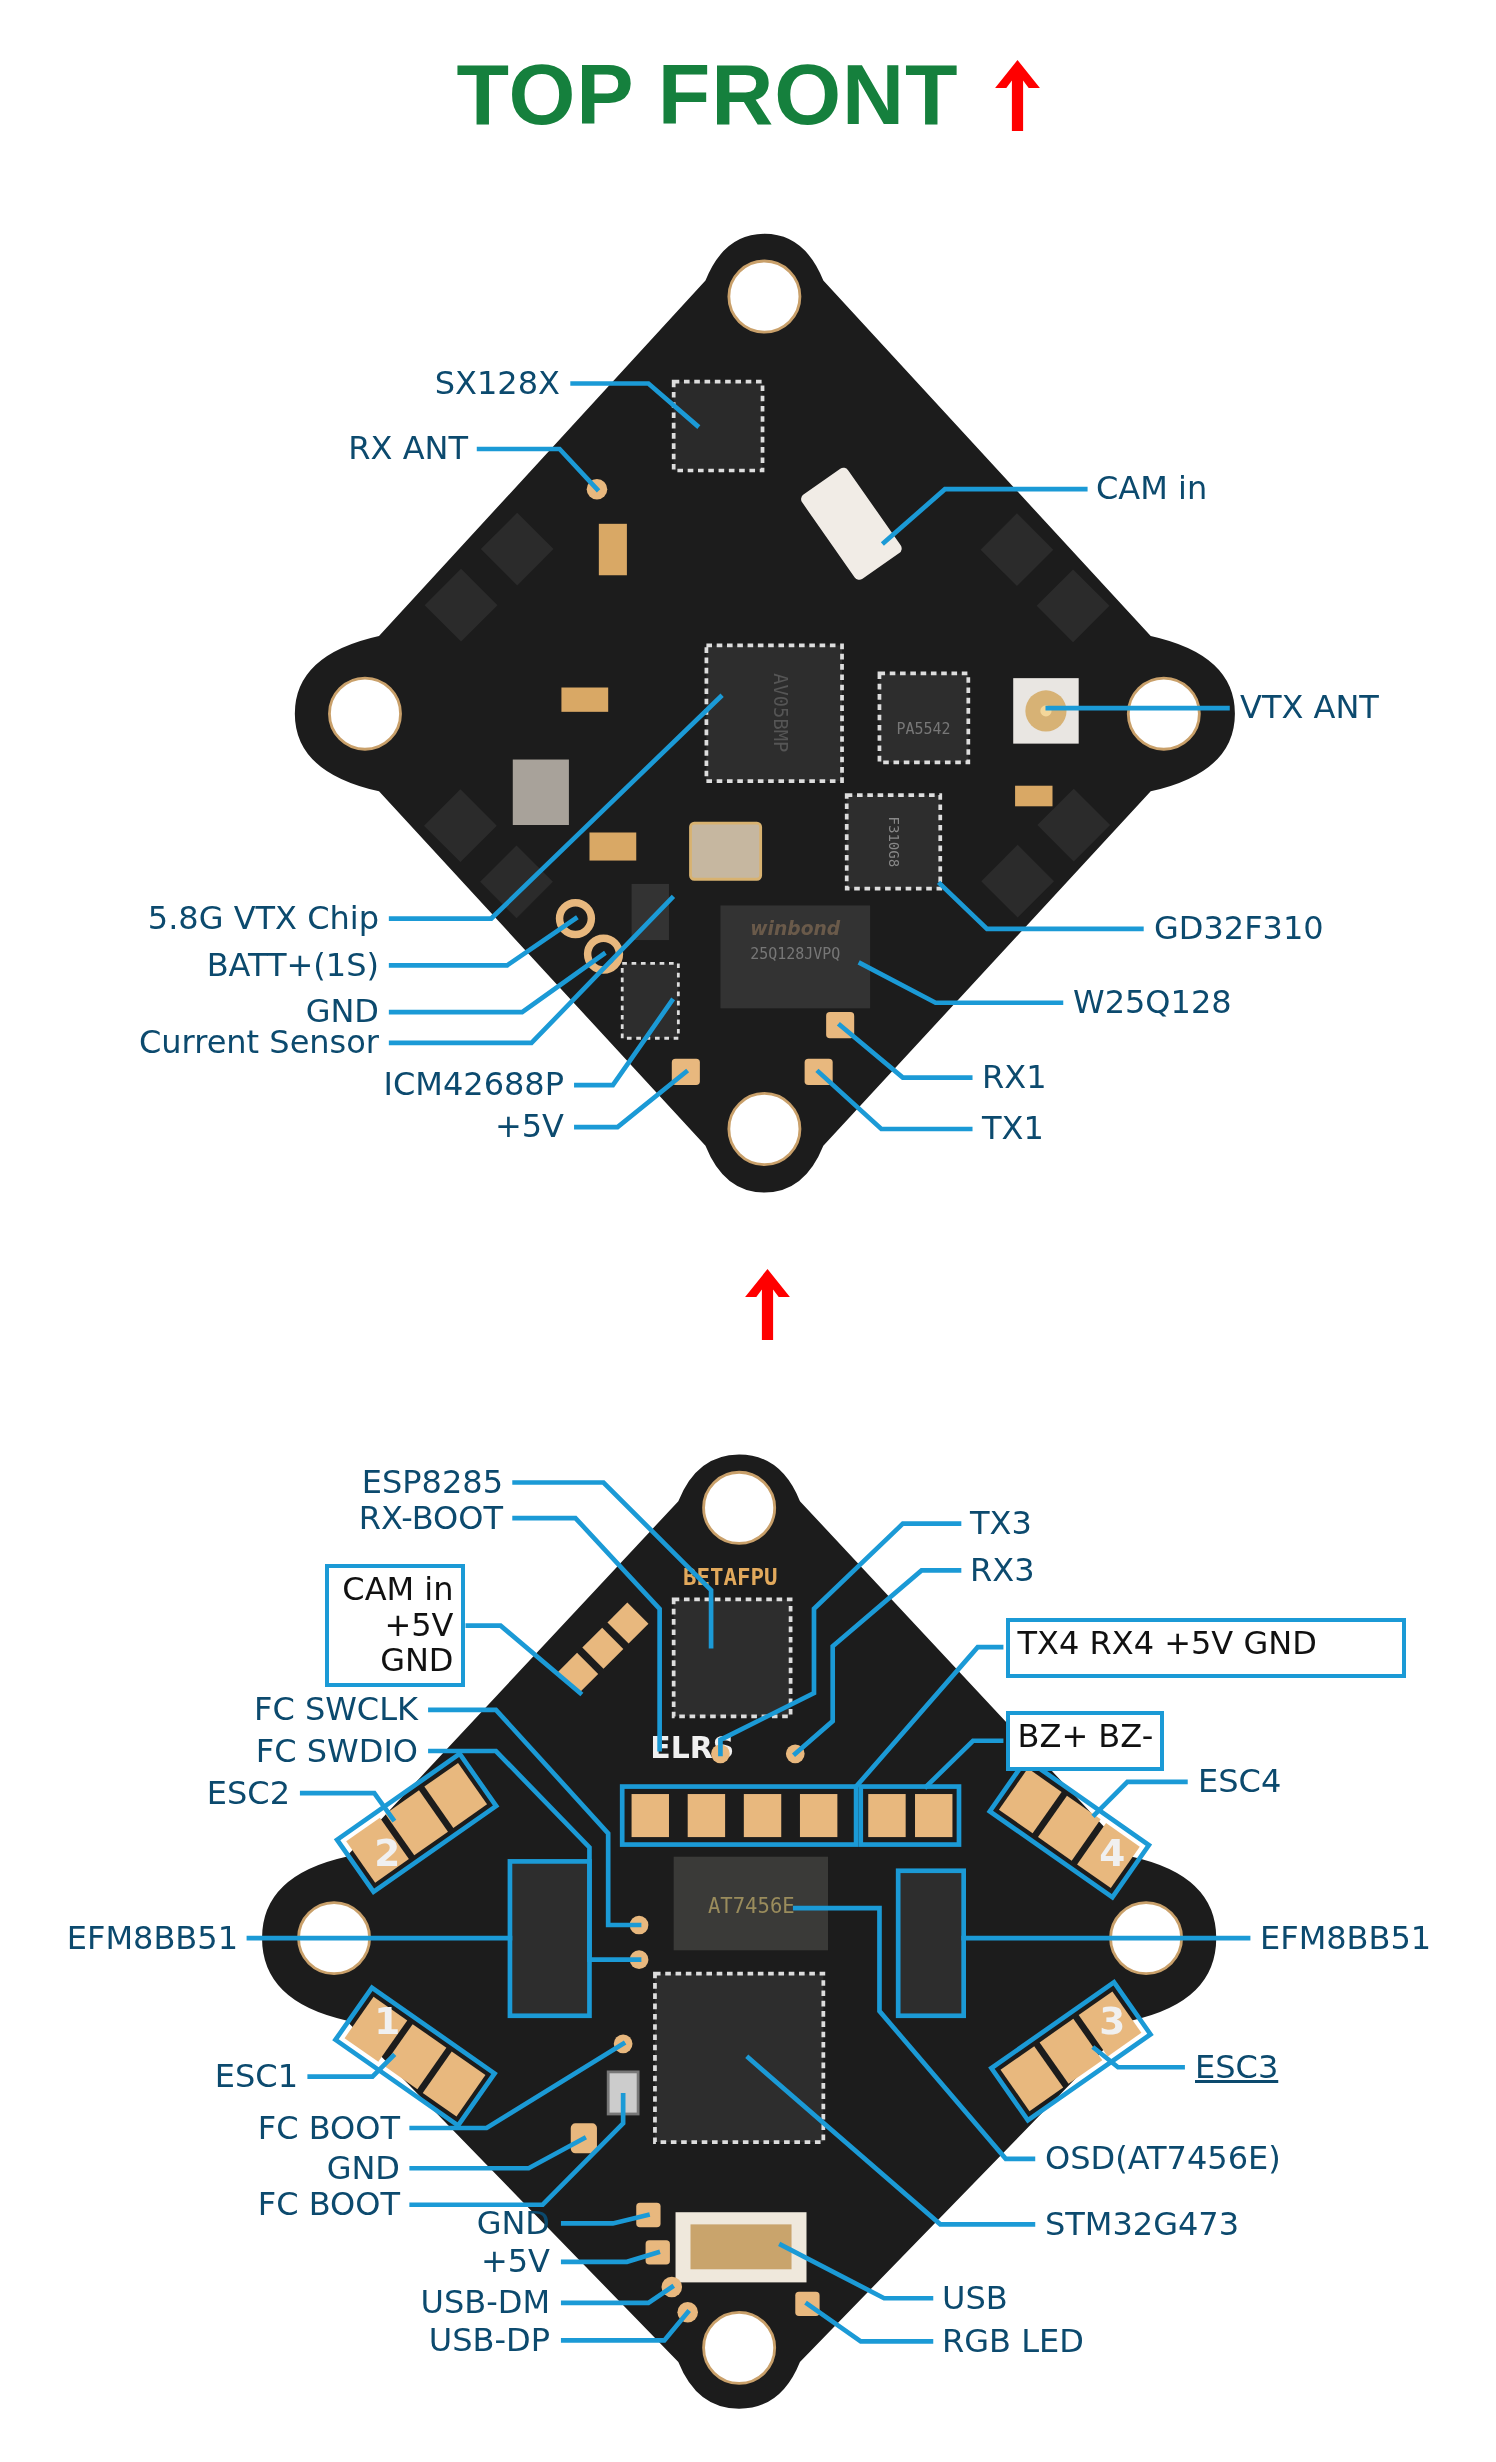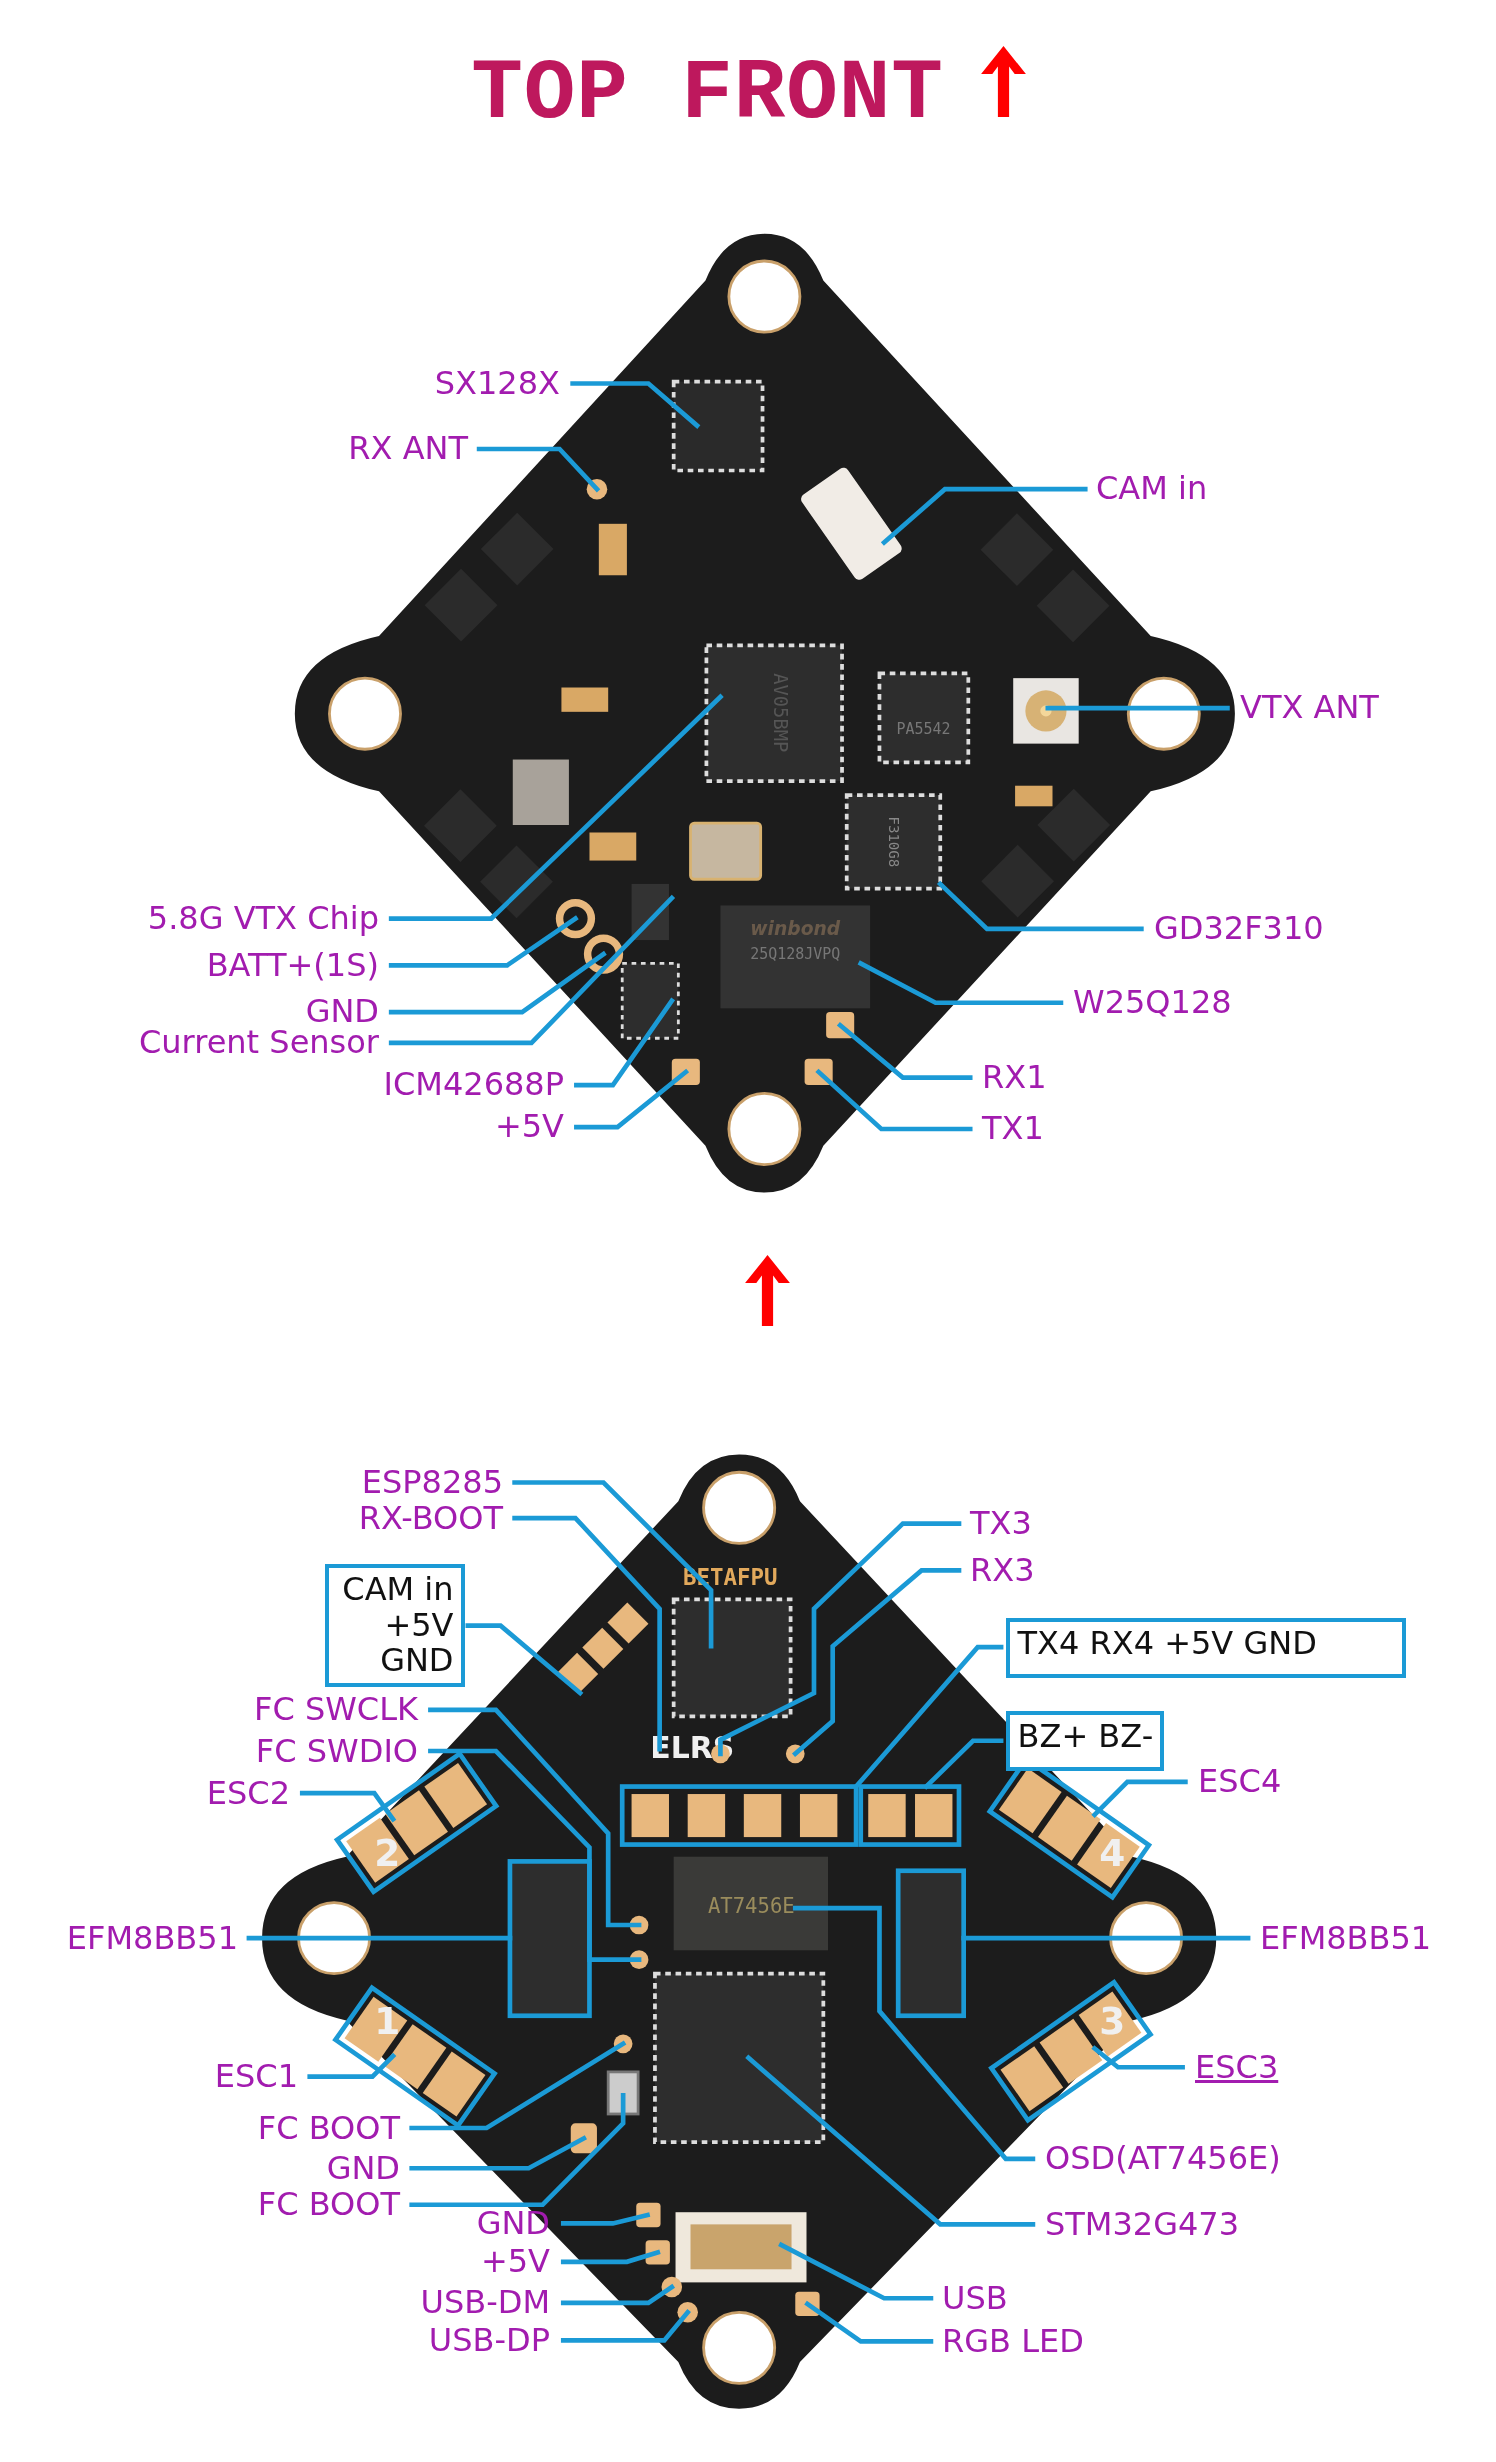--- a/index.html
+++ b/index.html
@@ -4,7 +4,7 @@
 <style>
   html,body{margin:0;padding:0;background:#ffffff;}
   body{width:1497px;height:2462px;position:relative;overflow:hidden;font-family:"DejaVu Sans",sans-serif;}
-  .title{position:absolute;left:0;width:1497px;text-align:center;font-family:Liberation Mono, monospace;font-weight:bold;color:#be185d;font-size:86px;letter-spacing:0.9px;}
+  .title{position:absolute;left:0;width:1497px;text-align:center;font-family:Liberation Sans, sans-serif;font-weight:bold;color:#15803d;font-size:86px;letter-spacing:0.9px;}
   .title .arrow{display:inline-block;vertical-align:middle;margin-left:37px;}
   svg.board{position:absolute;left:0;width:1497px;}
   .lbl{position:absolute;font-family:"DejaVu Sans",sans-serif;font-size:32px;color:#a21caf;white-space:nowrap;line-height:1;}

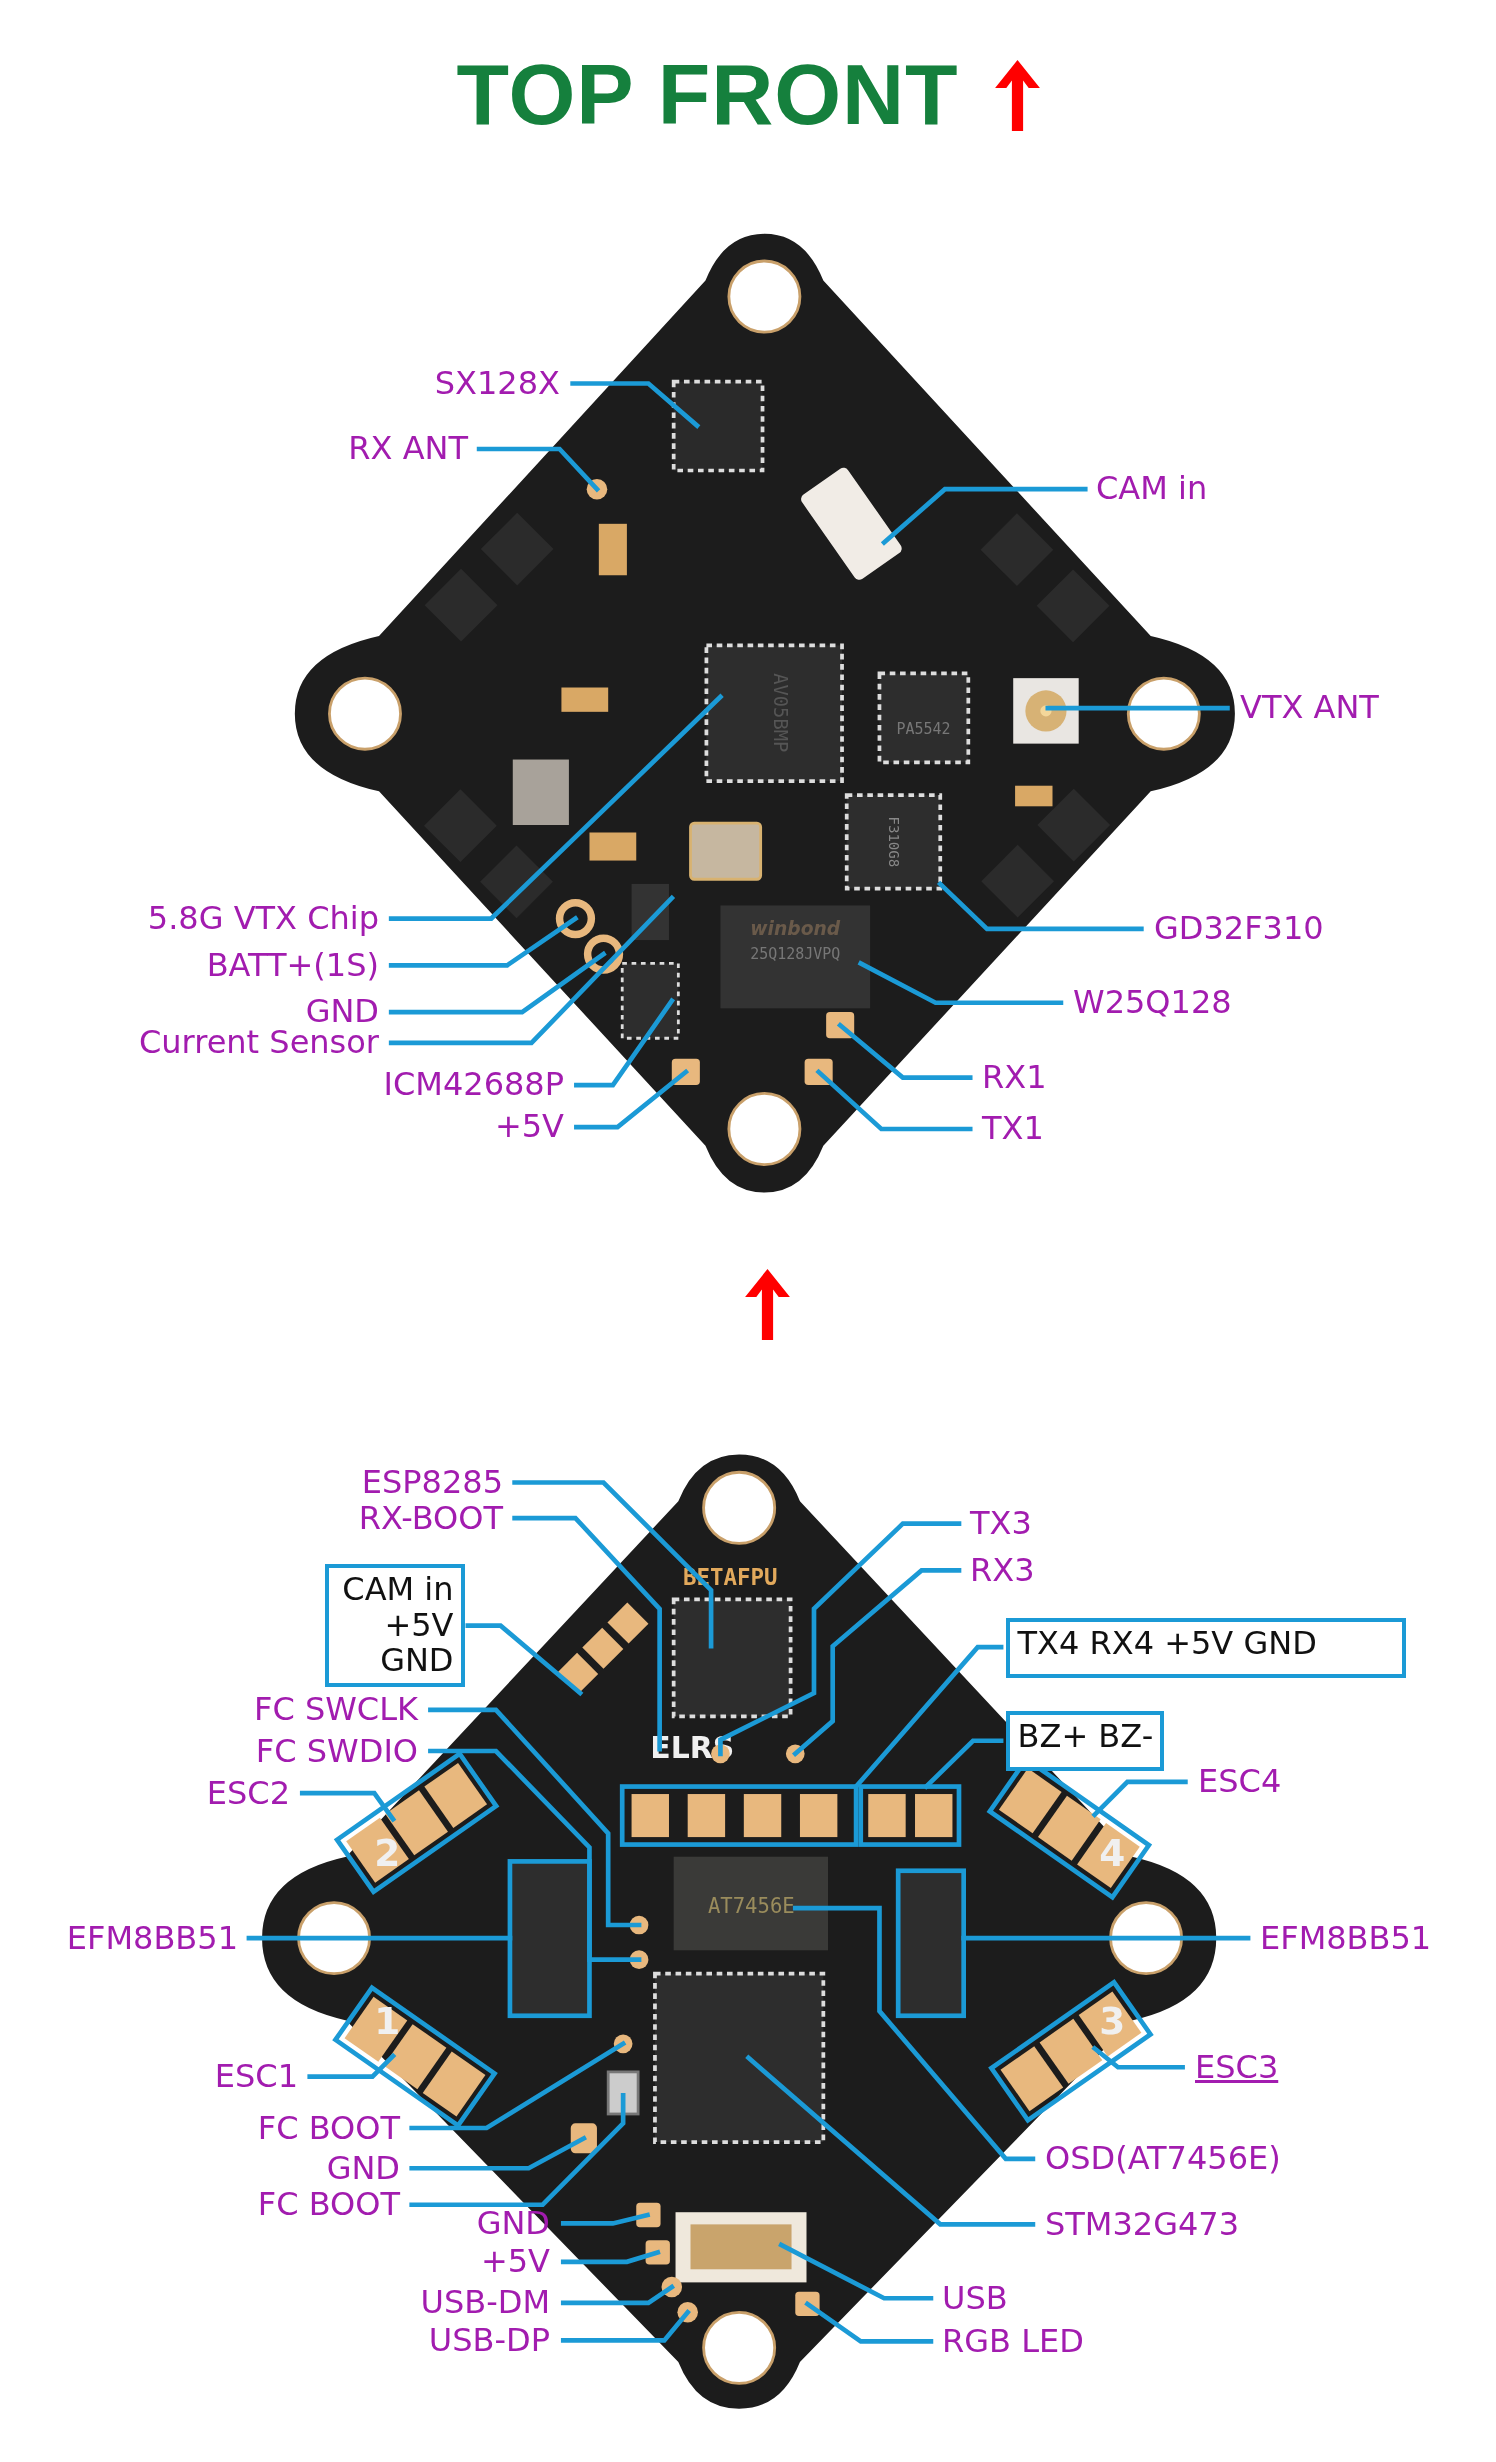--- a/index.html
+++ b/index.html
@@ -7,7 +7,7 @@
   .title{position:absolute;left:0;width:1497px;text-align:center;font-family:Liberation Sans, sans-serif;font-weight:bold;color:#15803d;font-size:86px;letter-spacing:0.9px;}
   .title .arrow{display:inline-block;vertical-align:middle;margin-left:37px;}
   svg.board{position:absolute;left:0;width:1497px;}
-  .lbl{position:absolute;font-family:"DejaVu Sans",sans-serif;font-size:32px;color:#a21caf;white-space:nowrap;line-height:1;}
+  .lbl{position:absolute;font-family:"DejaVu Sans",sans-serif;font-size:32px;color:#0c4a6e;white-space:nowrap;line-height:1;}
   .lbl.r{text-align:right;}
   .box{position:absolute;border:4.7px solid #1b9ad6;background:#fff;font-family:"DejaVu Sans",sans-serif;font-size:32px;color:#111;line-height:1.12;box-sizing:border-box;padding:3.7px 7.5px;white-space:nowrap;}
   .box.stack{text-align:right;}

